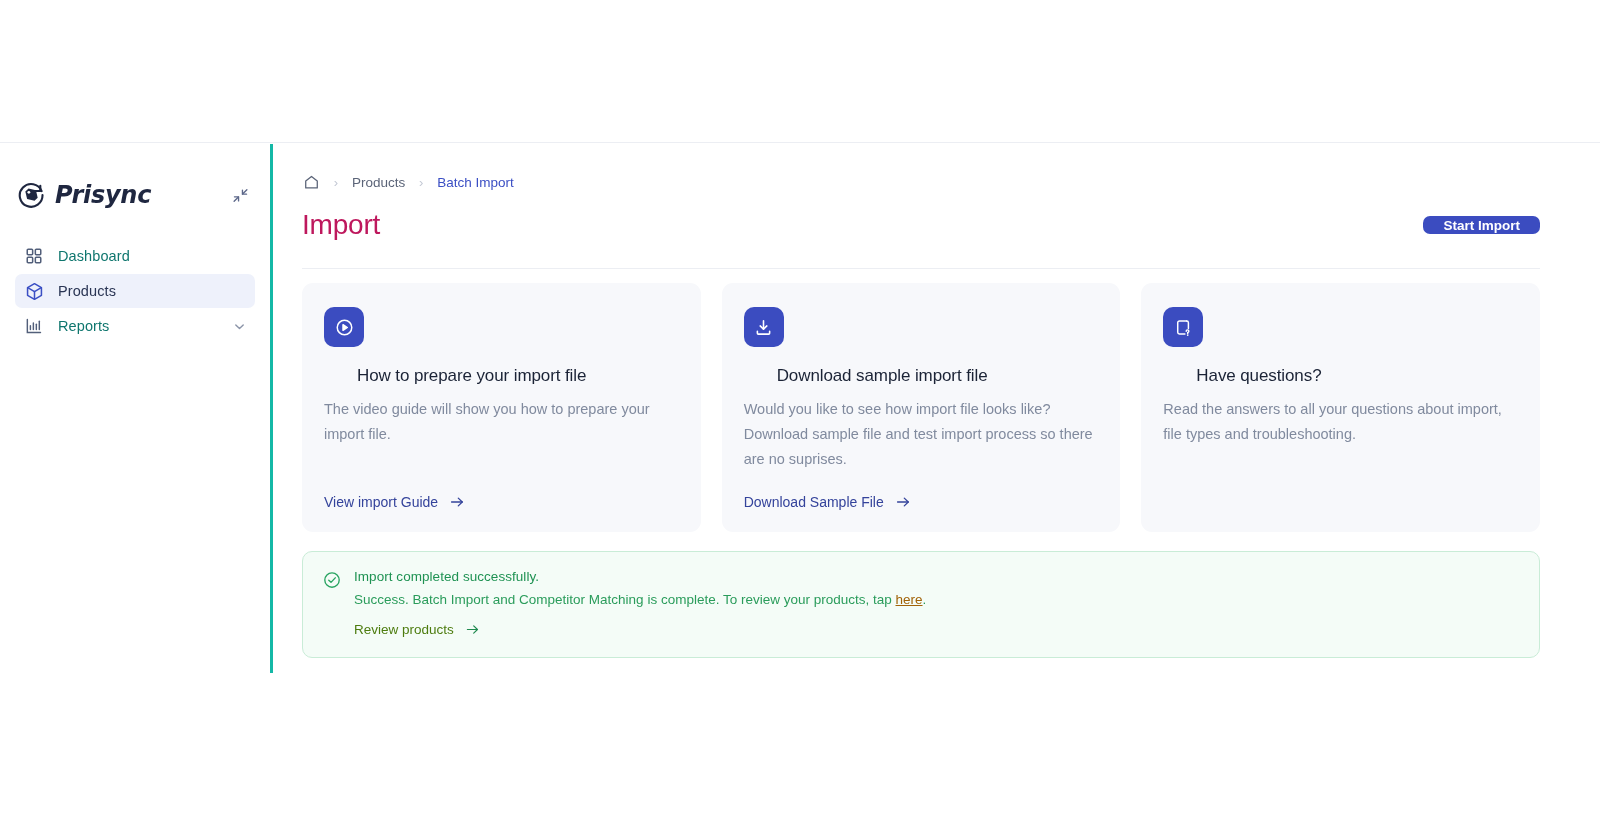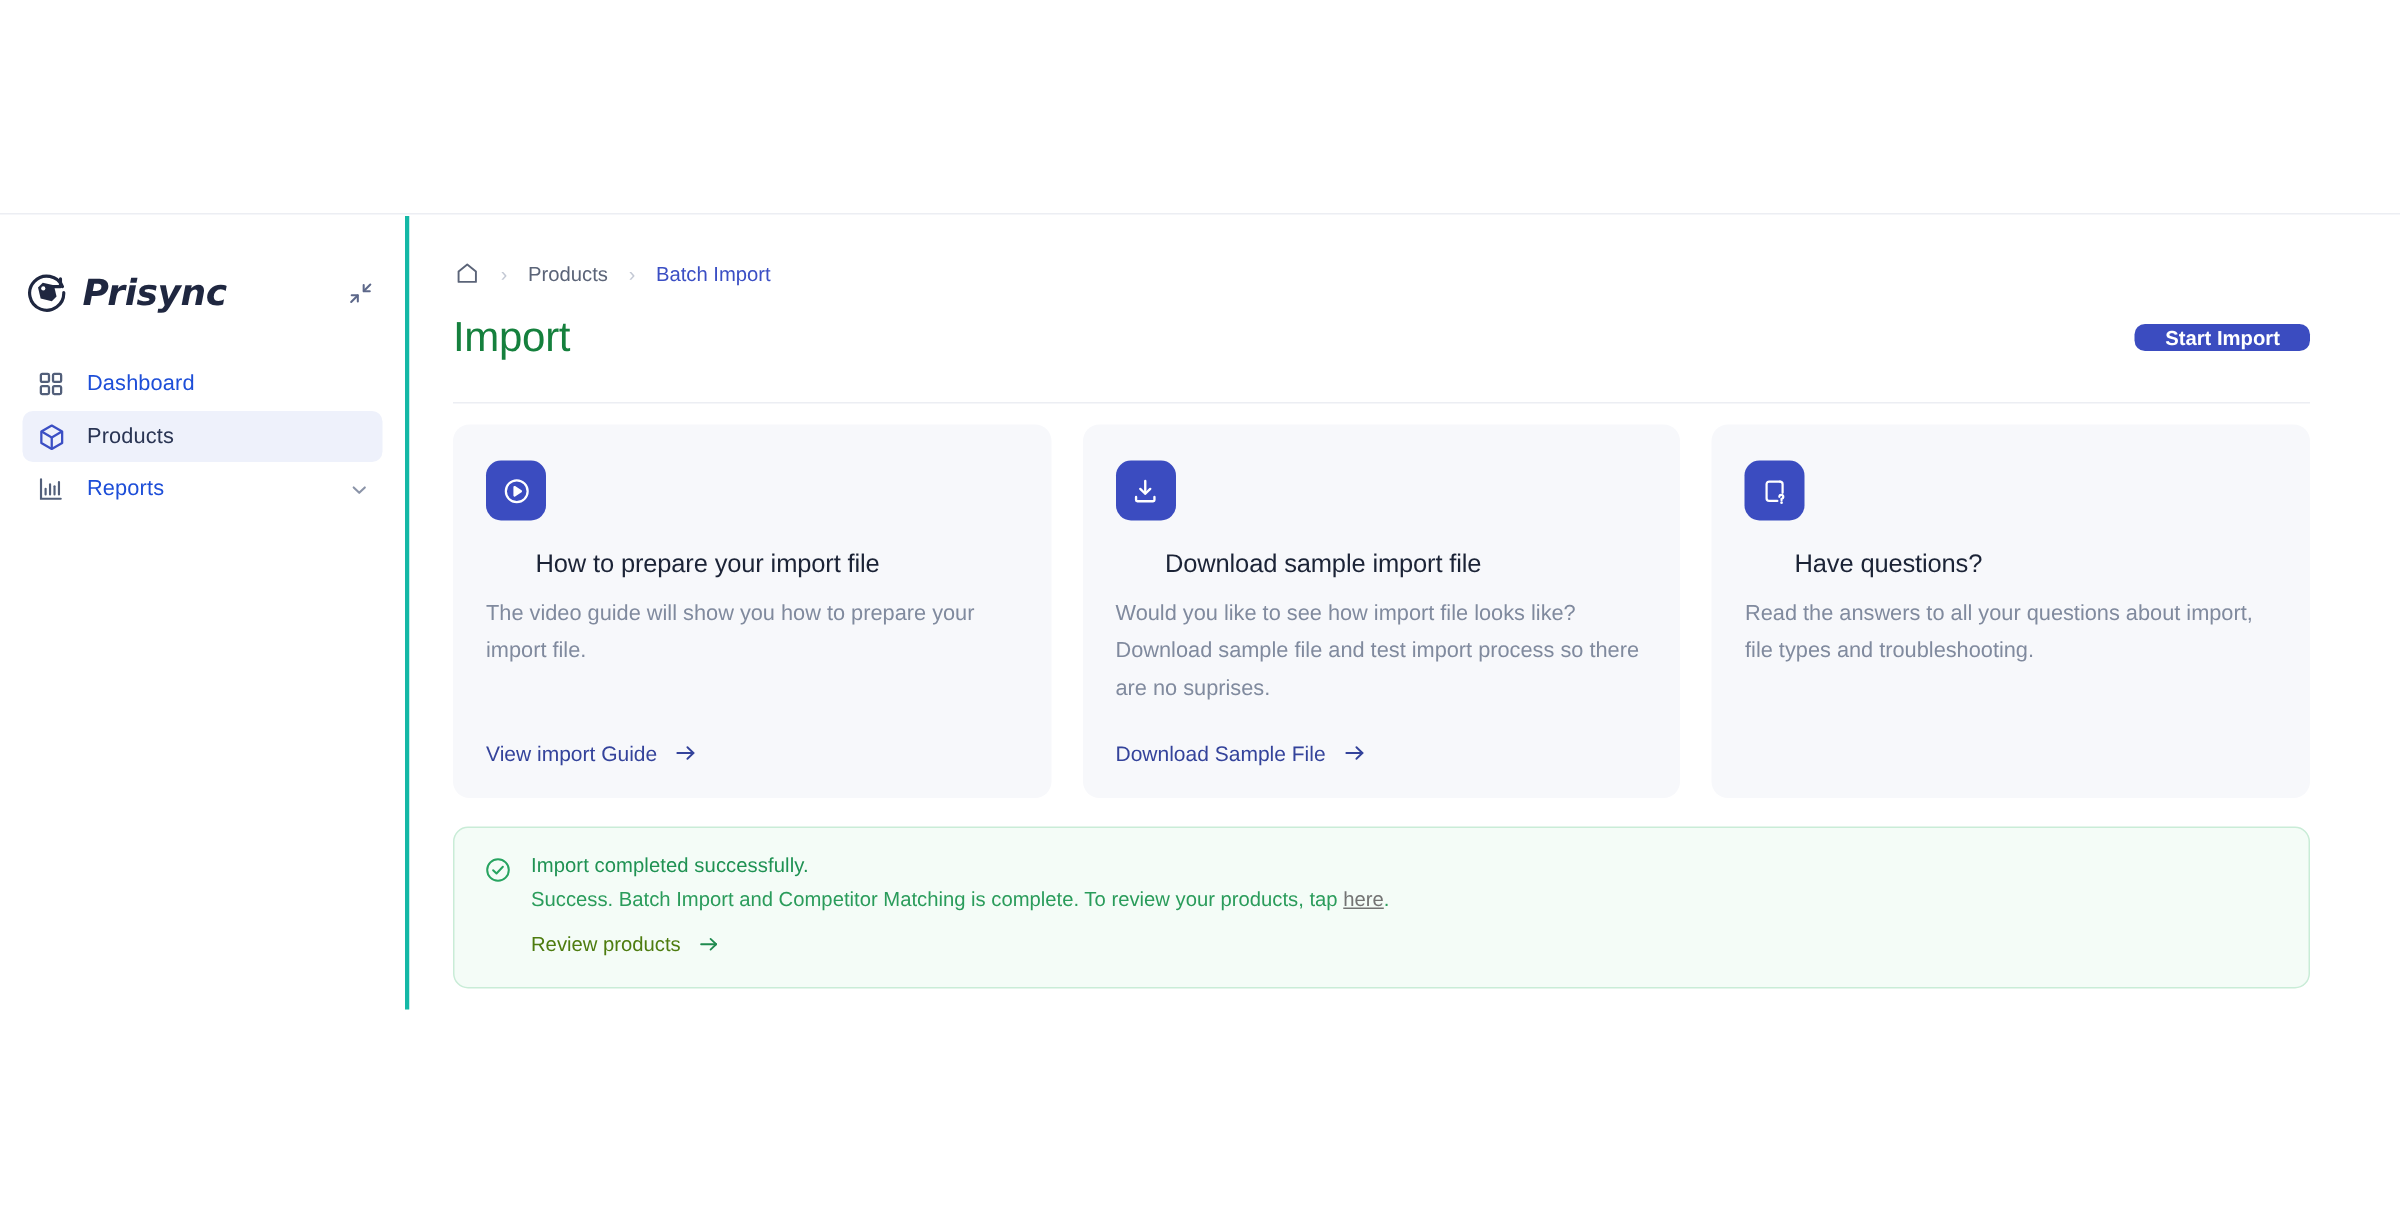--- a/index.html
+++ b/index.html
@@ -166,7 +166,7 @@
   .page-title {
     font-size: 28px;
     font-weight: 400;
-    color: #15803d;
+    color: #be185d;
     letter-spacing: -0.2px;
   }
   .primary-btn {

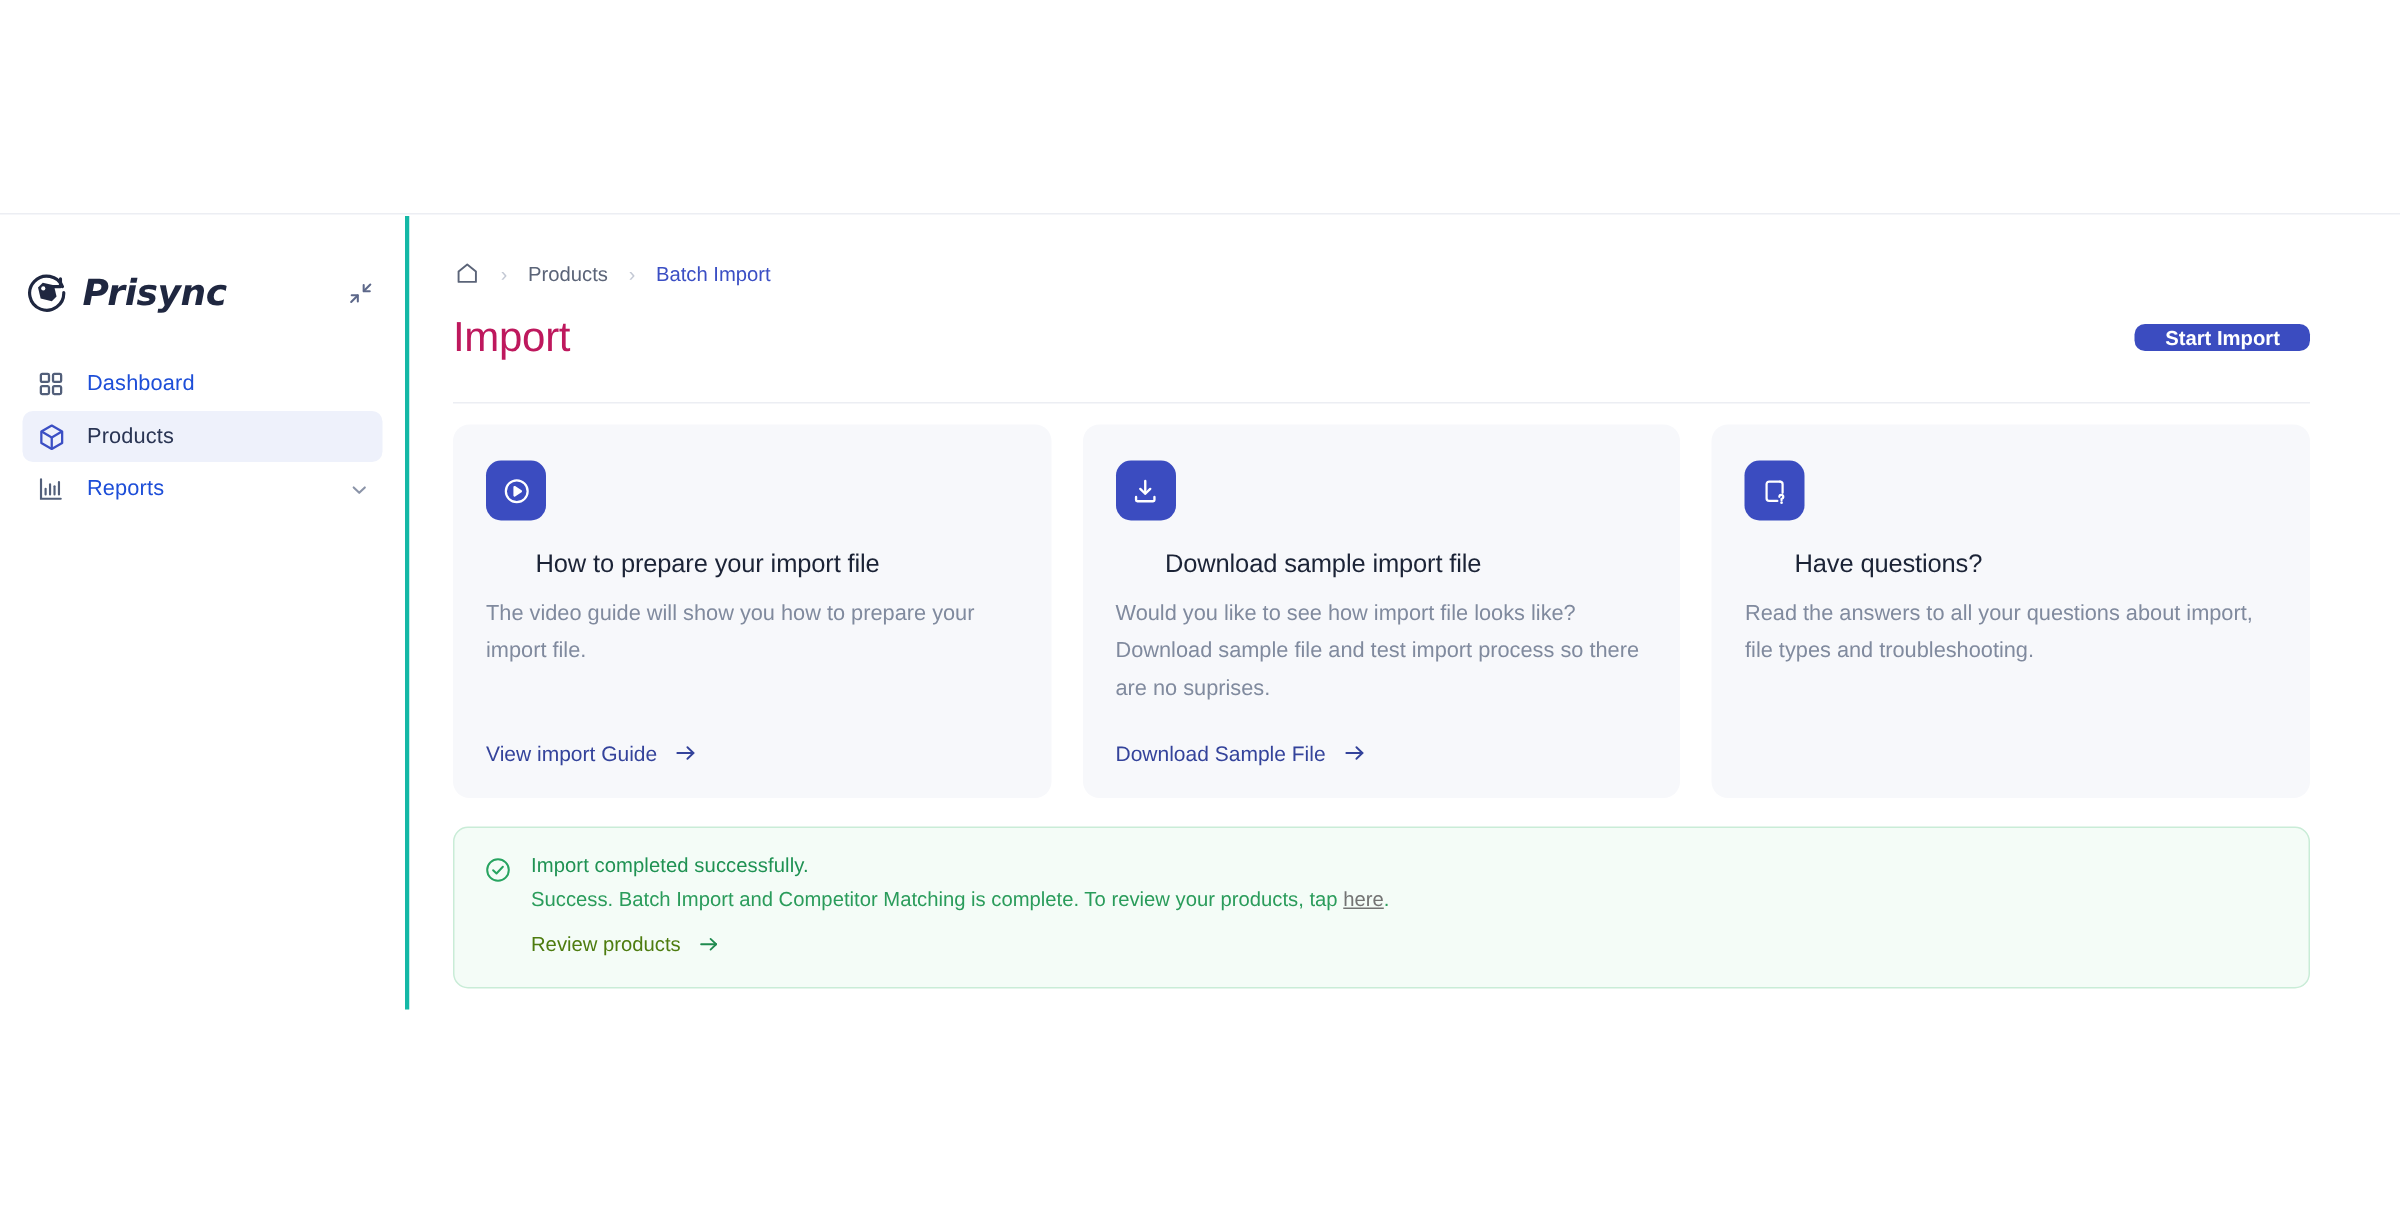--- a/index.html
+++ b/index.html
@@ -100,7 +100,7 @@
   .nav-label {
     margin-left: 14px;
     font-size: 14.5px;
-    color: #1d4ed8;
+    color: #0f766e;
     letter-spacing: 0.1px;
   }
   .nav-item.active .nav-label { color: #2a3554; }

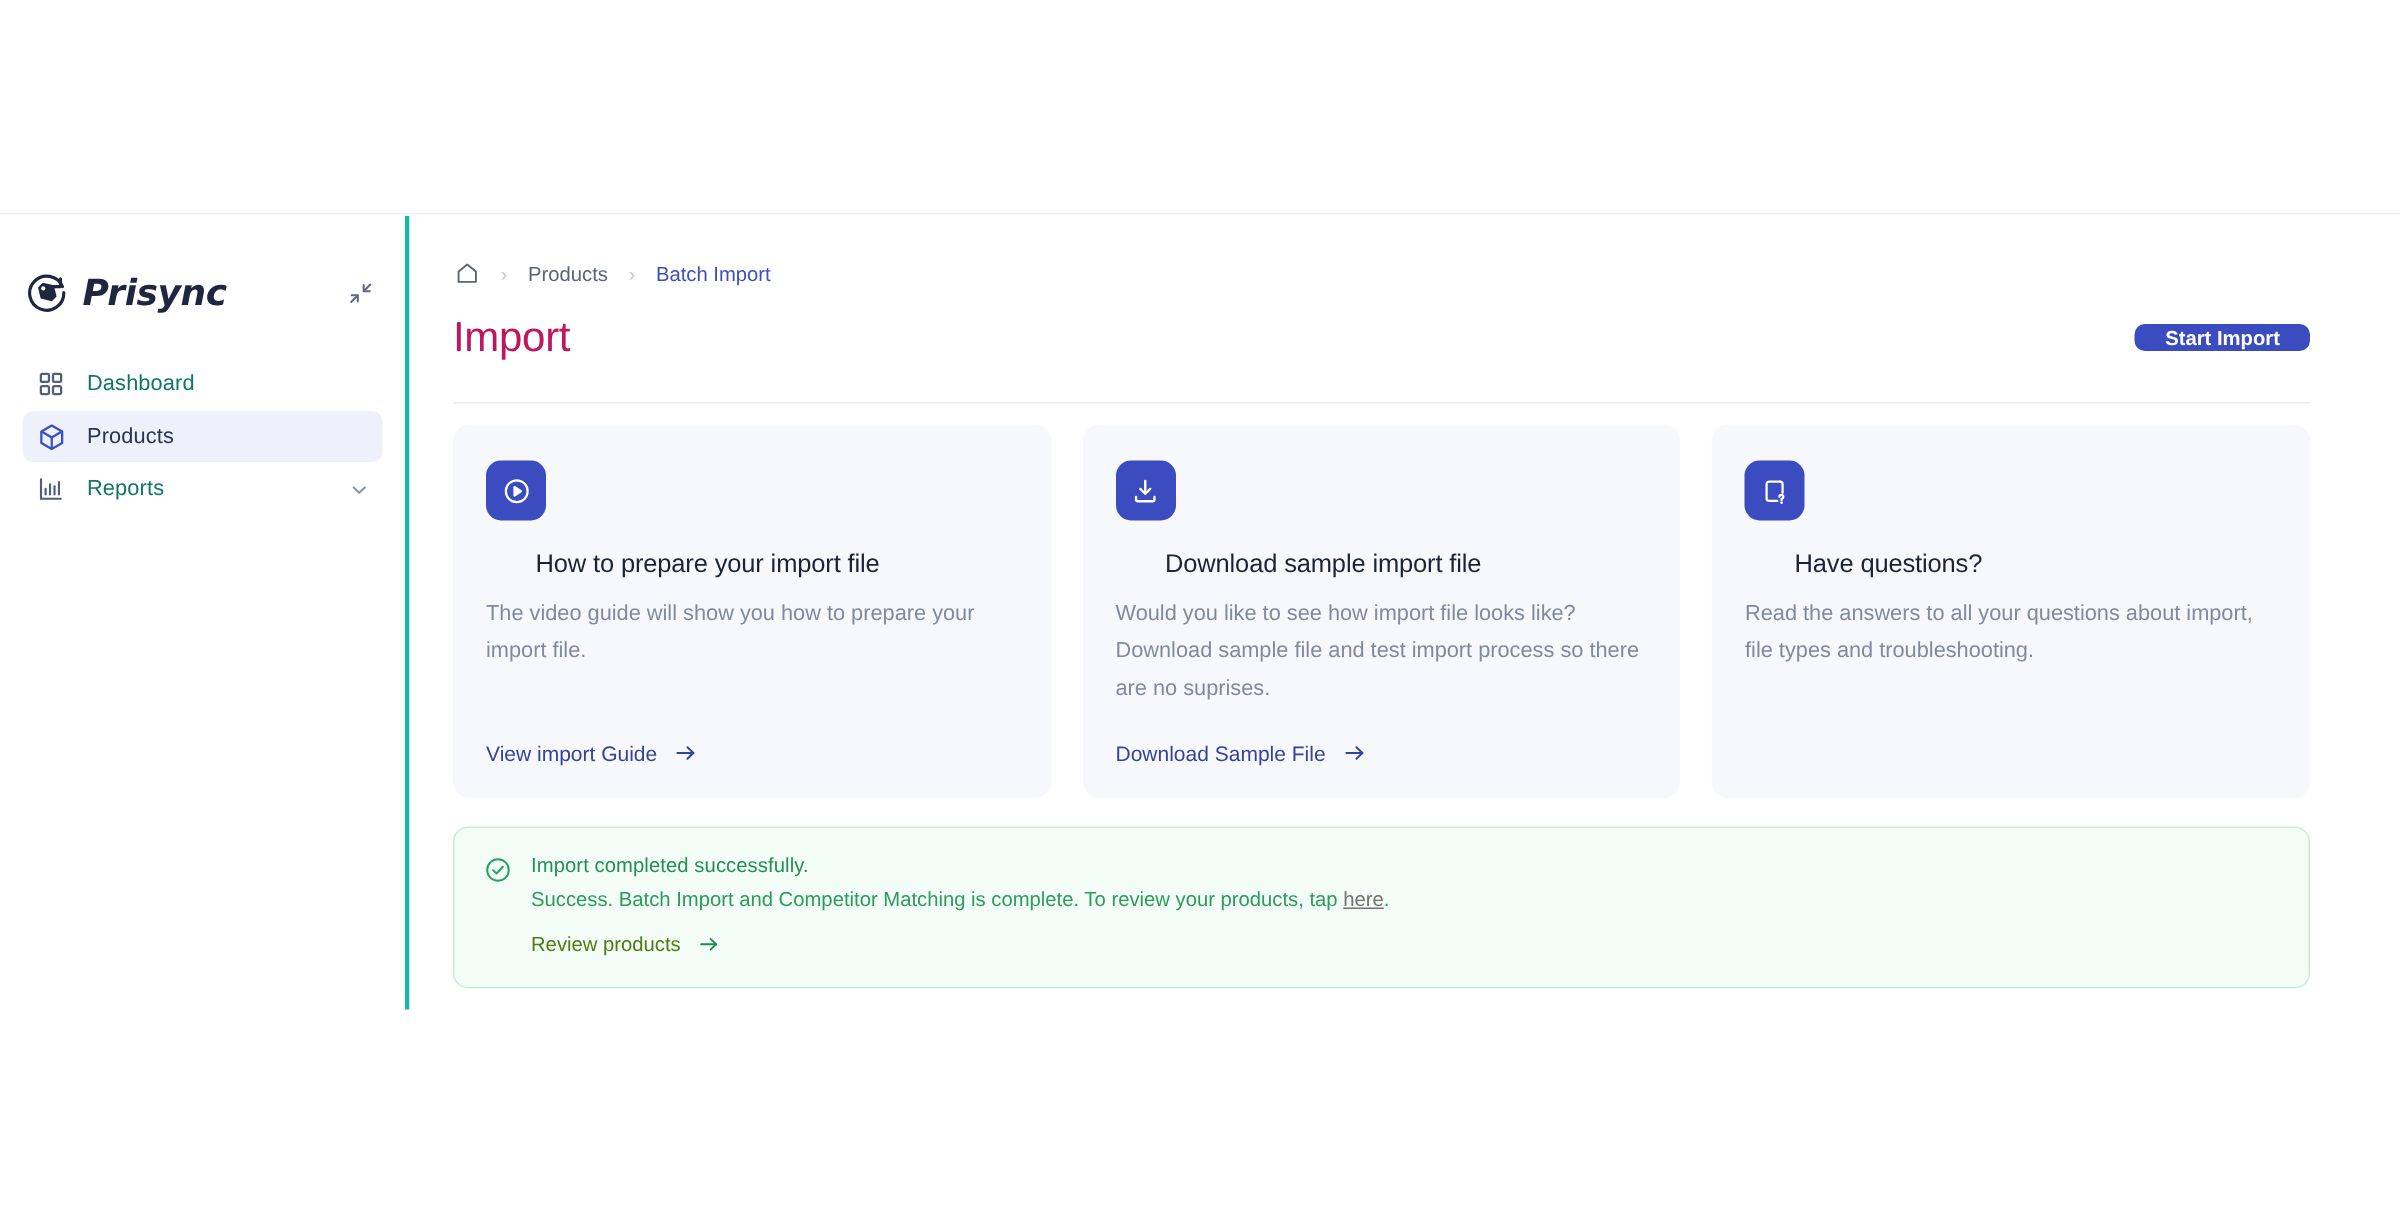--- a/index.html
+++ b/index.html
@@ -273,7 +273,7 @@
     color: #2a9c5b;
   }
   .alert-text .inline-link {
-    color: #737373;
+    color: #a16207;
     text-decoration: underline;
     cursor: pointer;
   }

